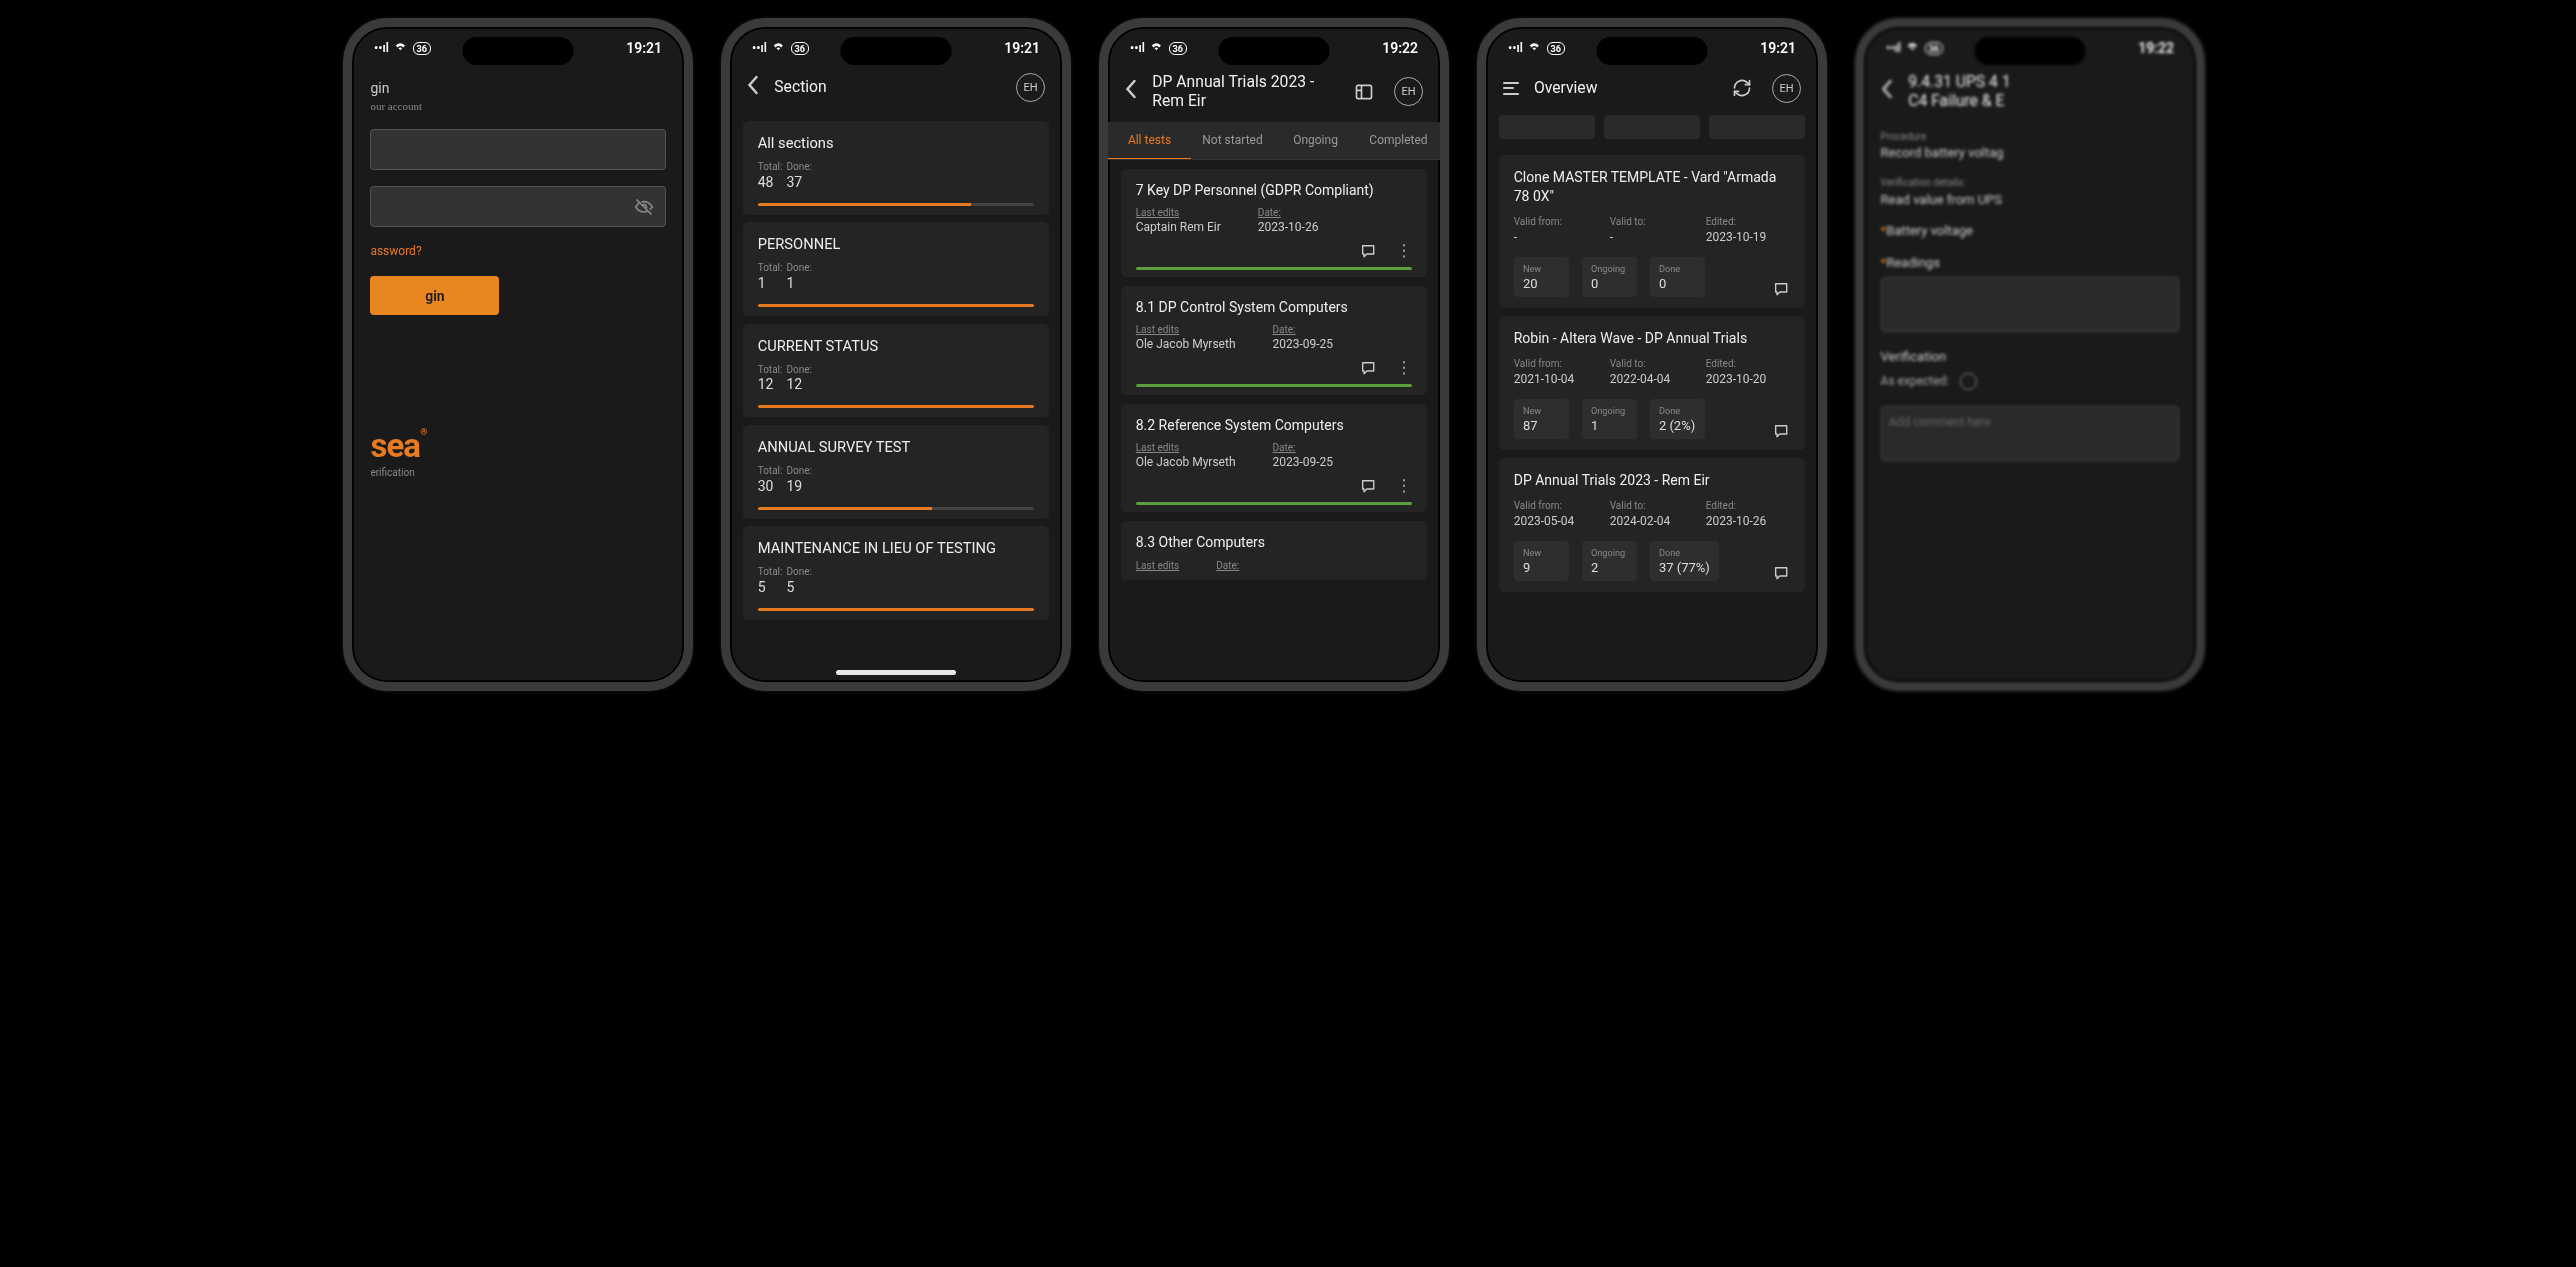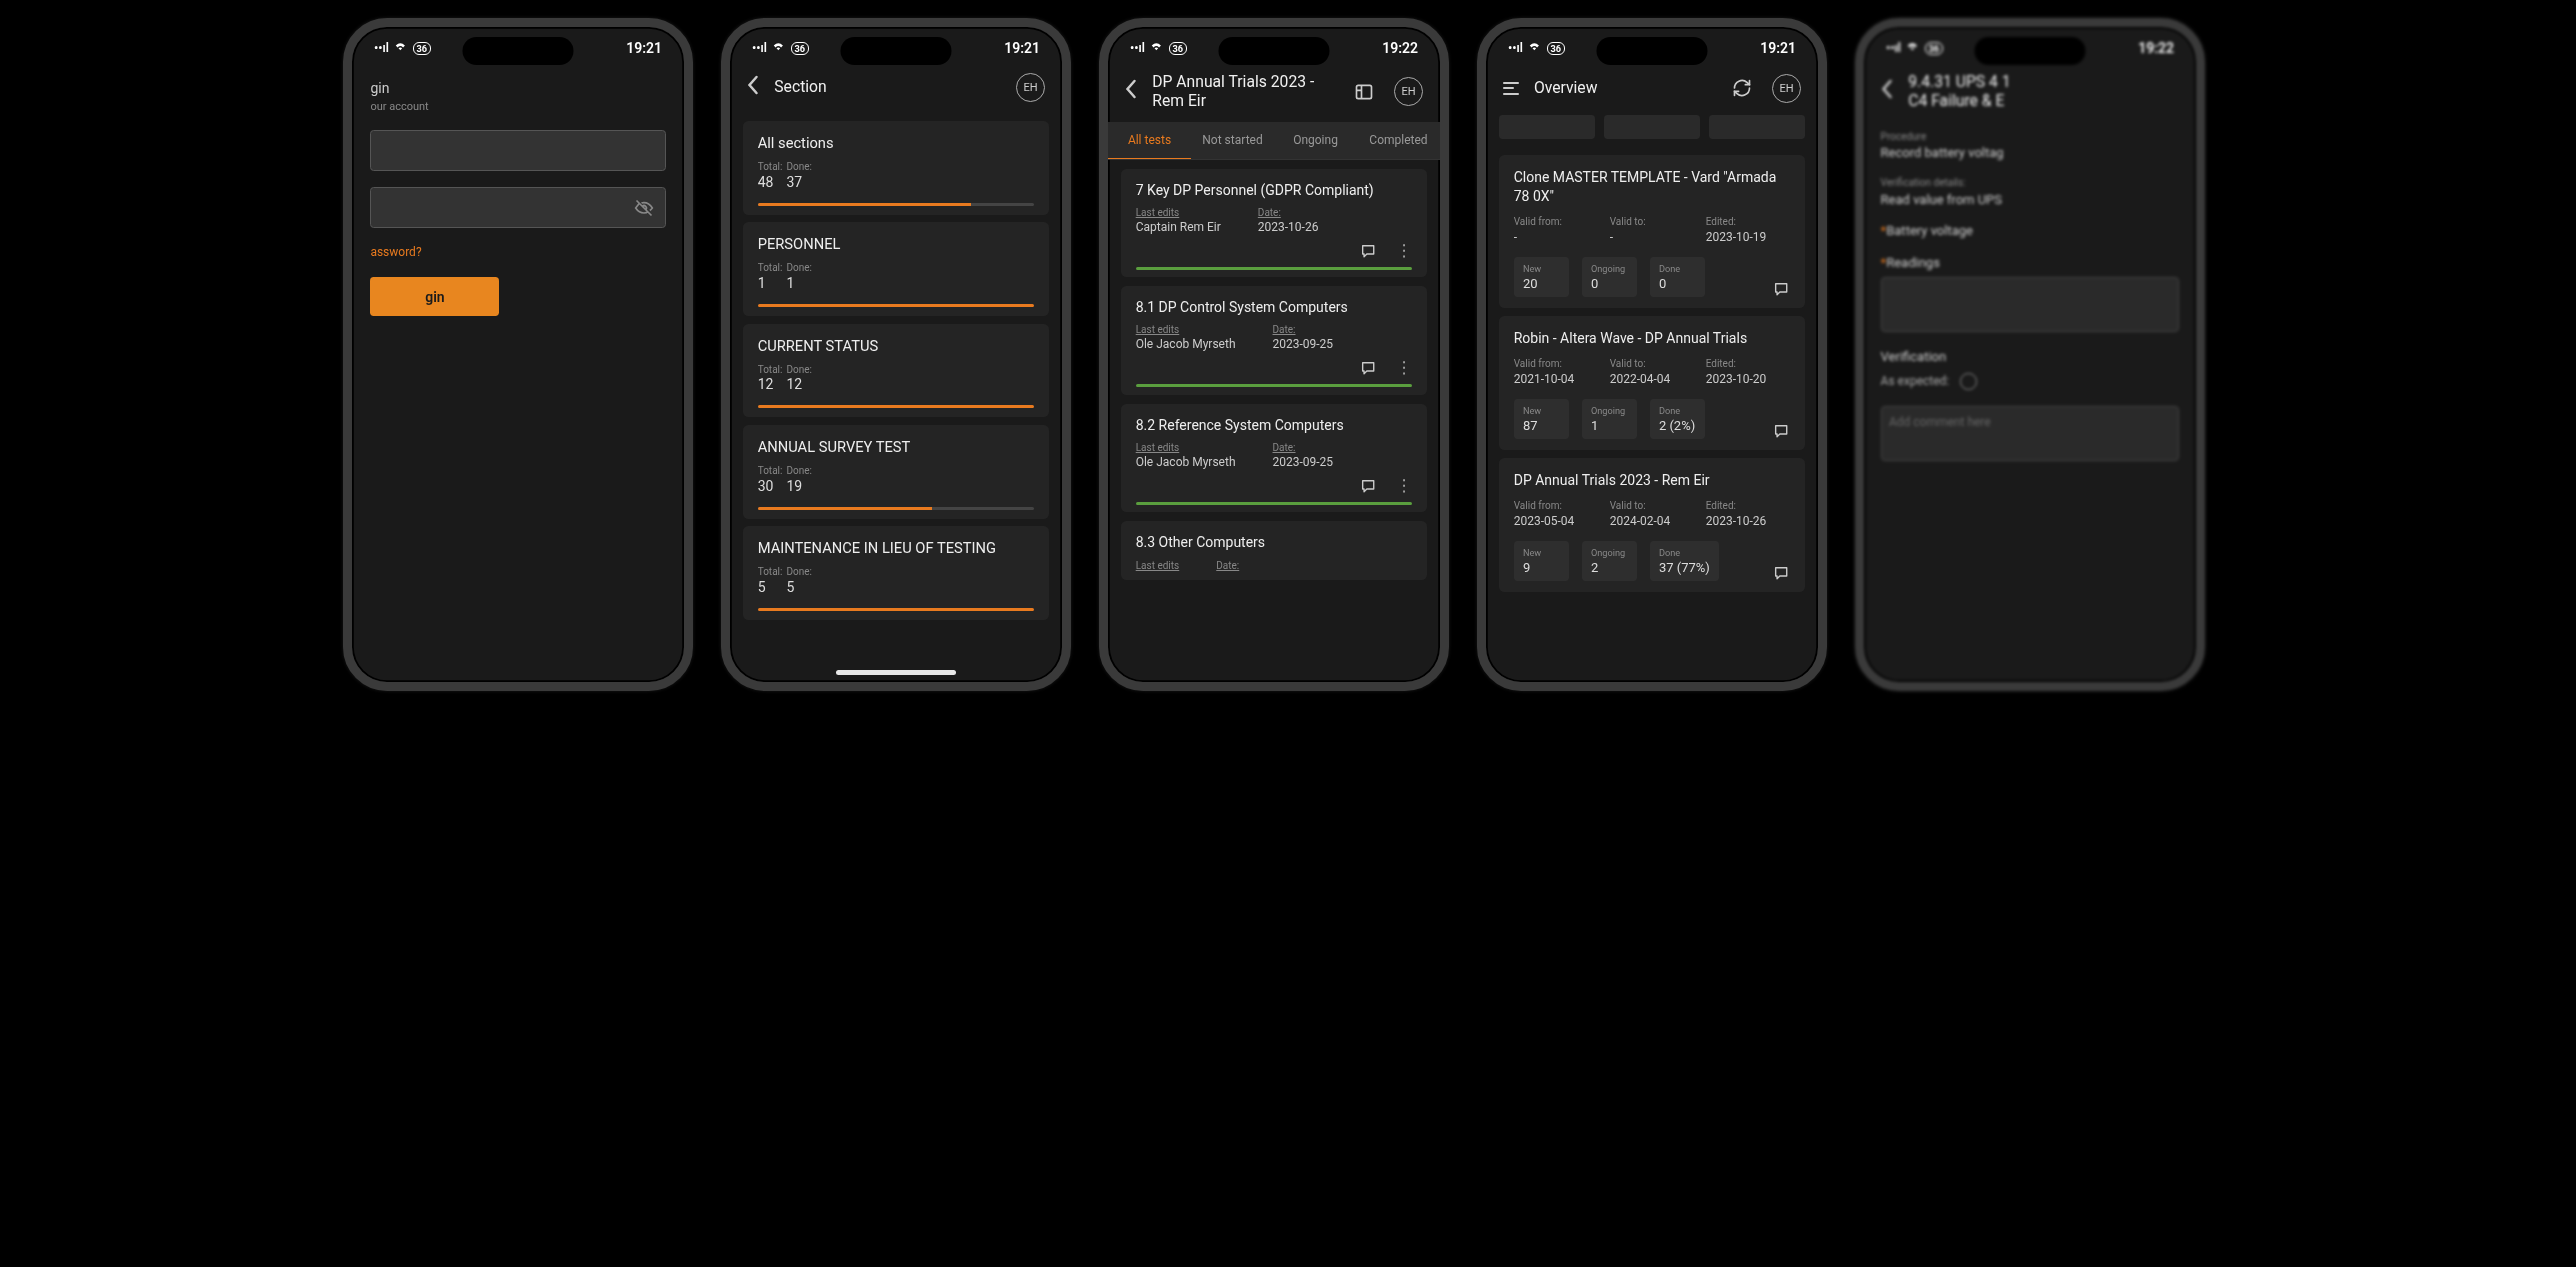--- a/index.html
+++ b/index.html
@@ -95,7 +95,7 @@
 
 .login-body { padding: 18.4px; }
 .login-label { font-size: 14px; color: #ccc; }
-.login-sub { font-size: 11px; color: #888; margin-top: 3.7px; }
+.login-sub { font-size: 11px; color: #888; margin-top: 3.7px; font-family: Liberation Serif, serif; }
 .input-box {
   background: #333;
   border: 0.9px solid #555;

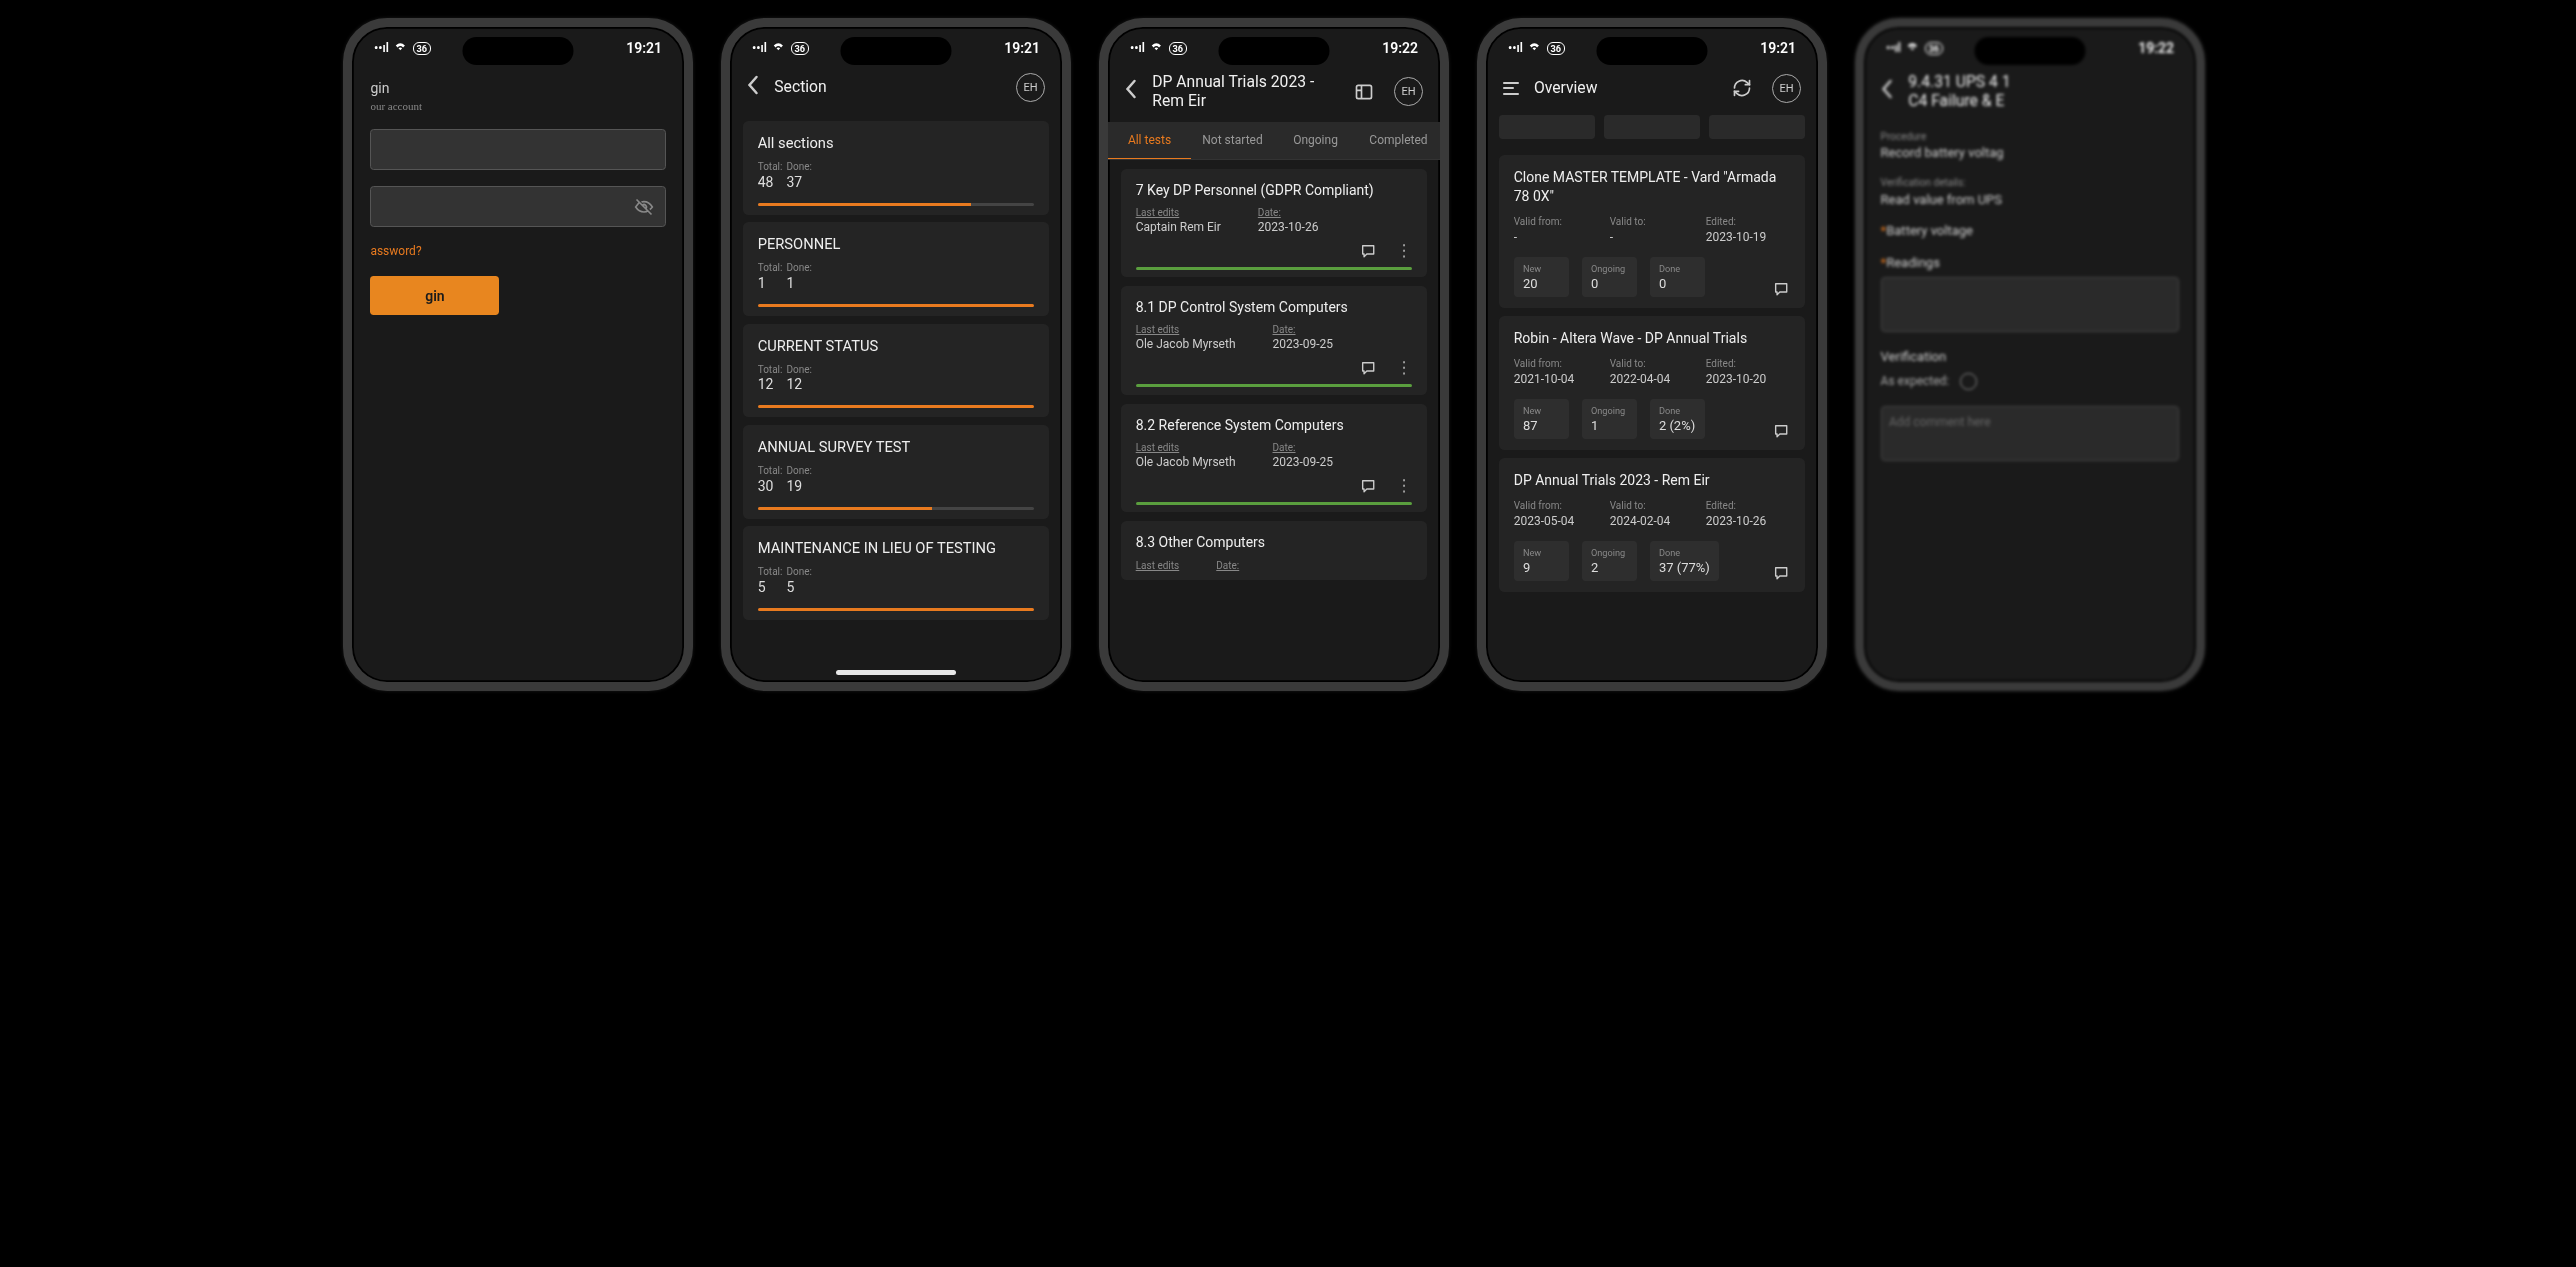--- a/index.html
+++ b/index.html
@@ -224,6 +224,10 @@
       </div>
       <div class="forgot">assword?</div>
       <div class="login-btn">gin</div>
+      <div class="brand">
+        <span class="brand-name">sea</span><span class="brand-r">®</span>
+        <div class="brand-sub">erification</div>
+      </div>
     </div>
   </div>
 </div>

